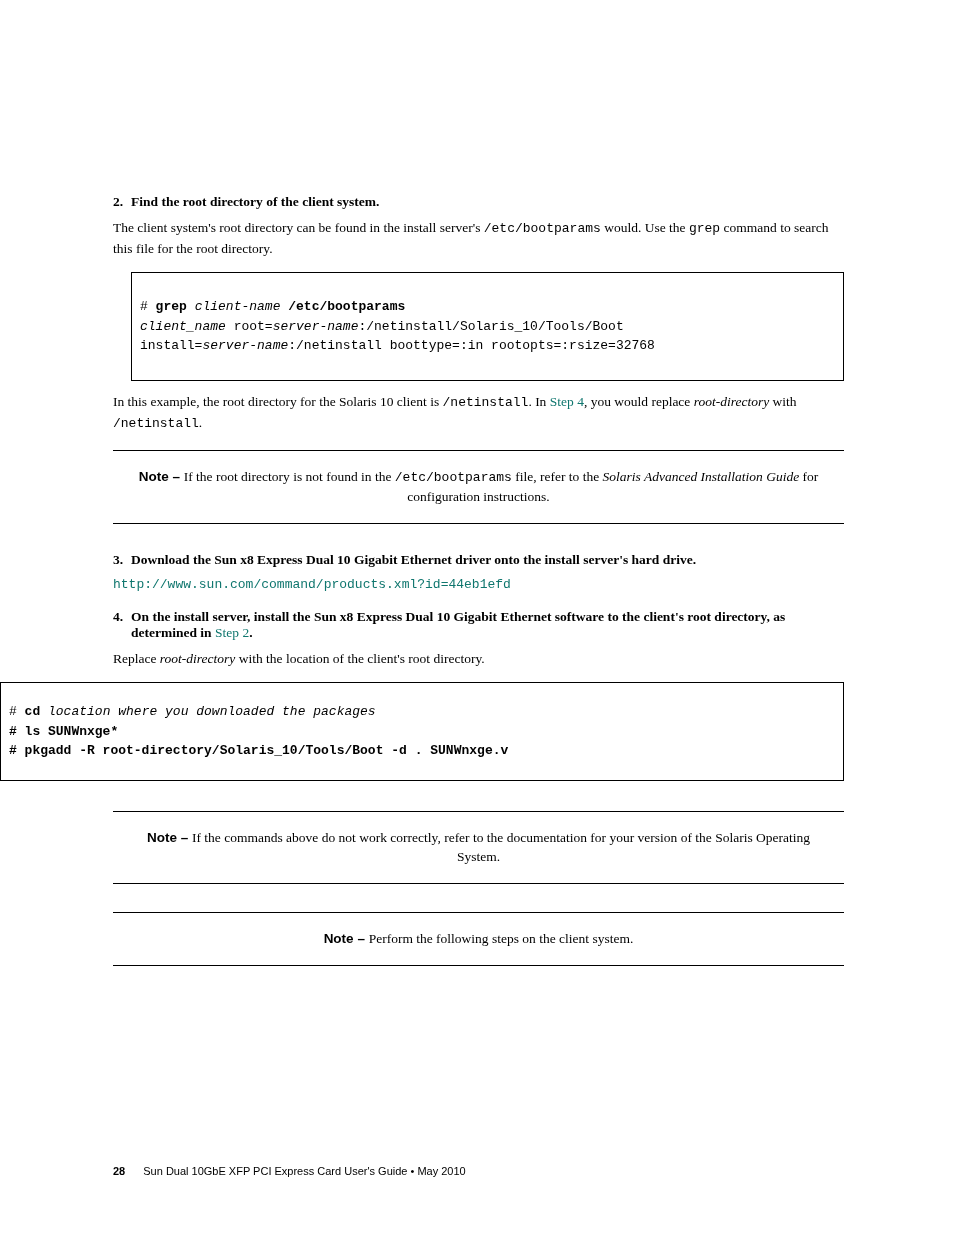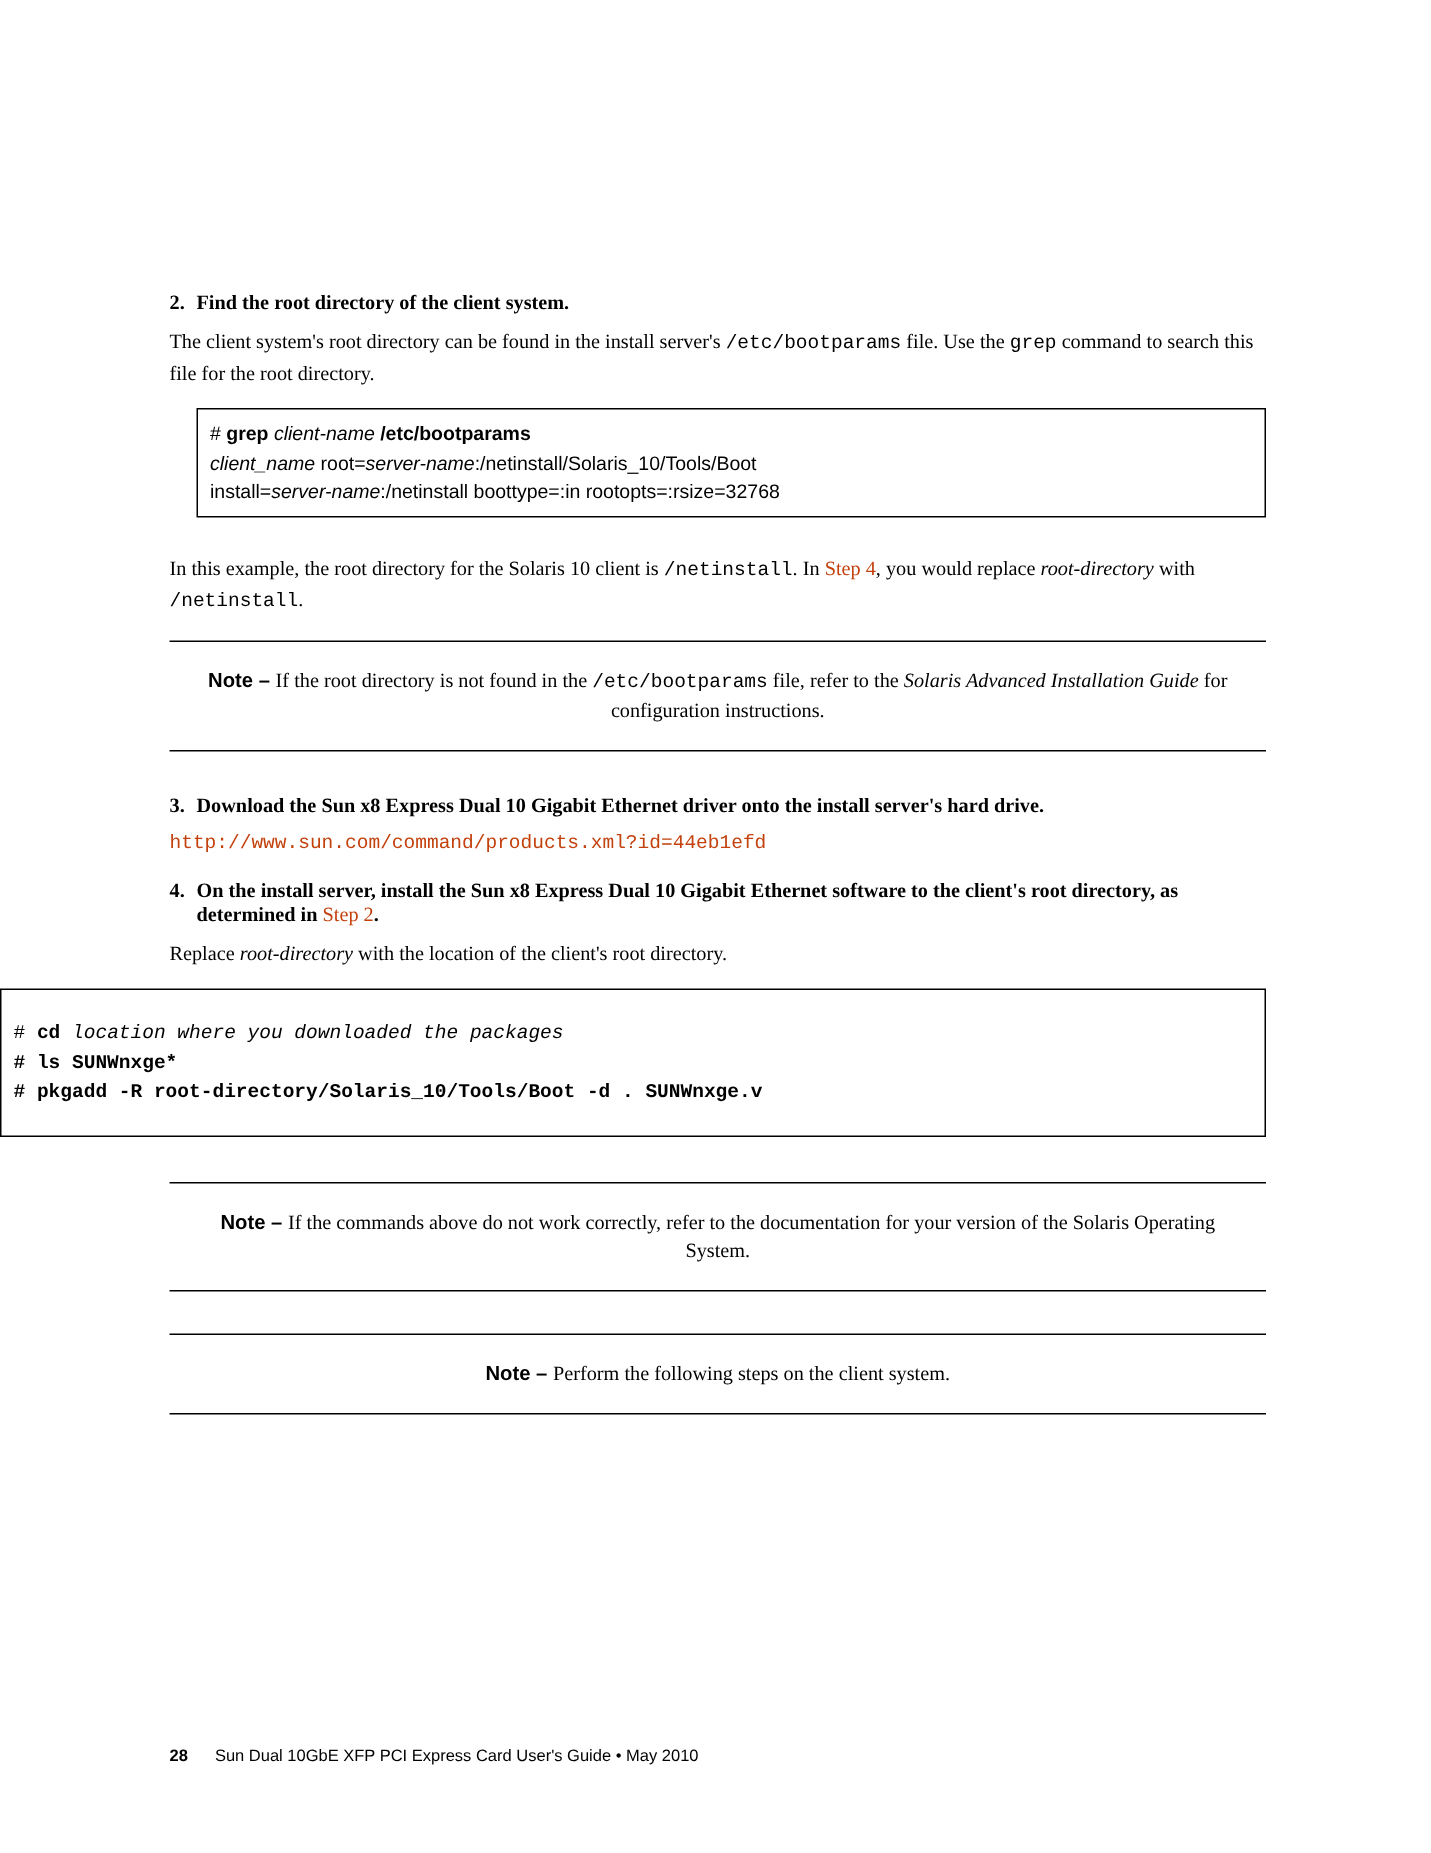--- a/index.html
+++ b/index.html
@@ -100,7 +100,7 @@
     <div class="step-head">Find the root directory of the client system.</div>
   </div>
   <div class="indent paragraph">
-    <span>The client system's root directory can be found in the install server's </span><span class="mono">/etc/bootparams</span><span> file. Use the </span><span class="mono">grep</span><span> command to search this file for the root directory.</span>
+    <span>The client system's root directory can be found in the install server's </span><span class="mono">/etc/bootparams</span><span> would. Use the </span><span class="mono">grep</span><span> command to search this file for the root directory.</span>
   </div>
 
   <div class="codebox"><span># </span><b><span>grep</span></b><i><span> client-name</span></i><b><span> /etc/bootparams</span></b>

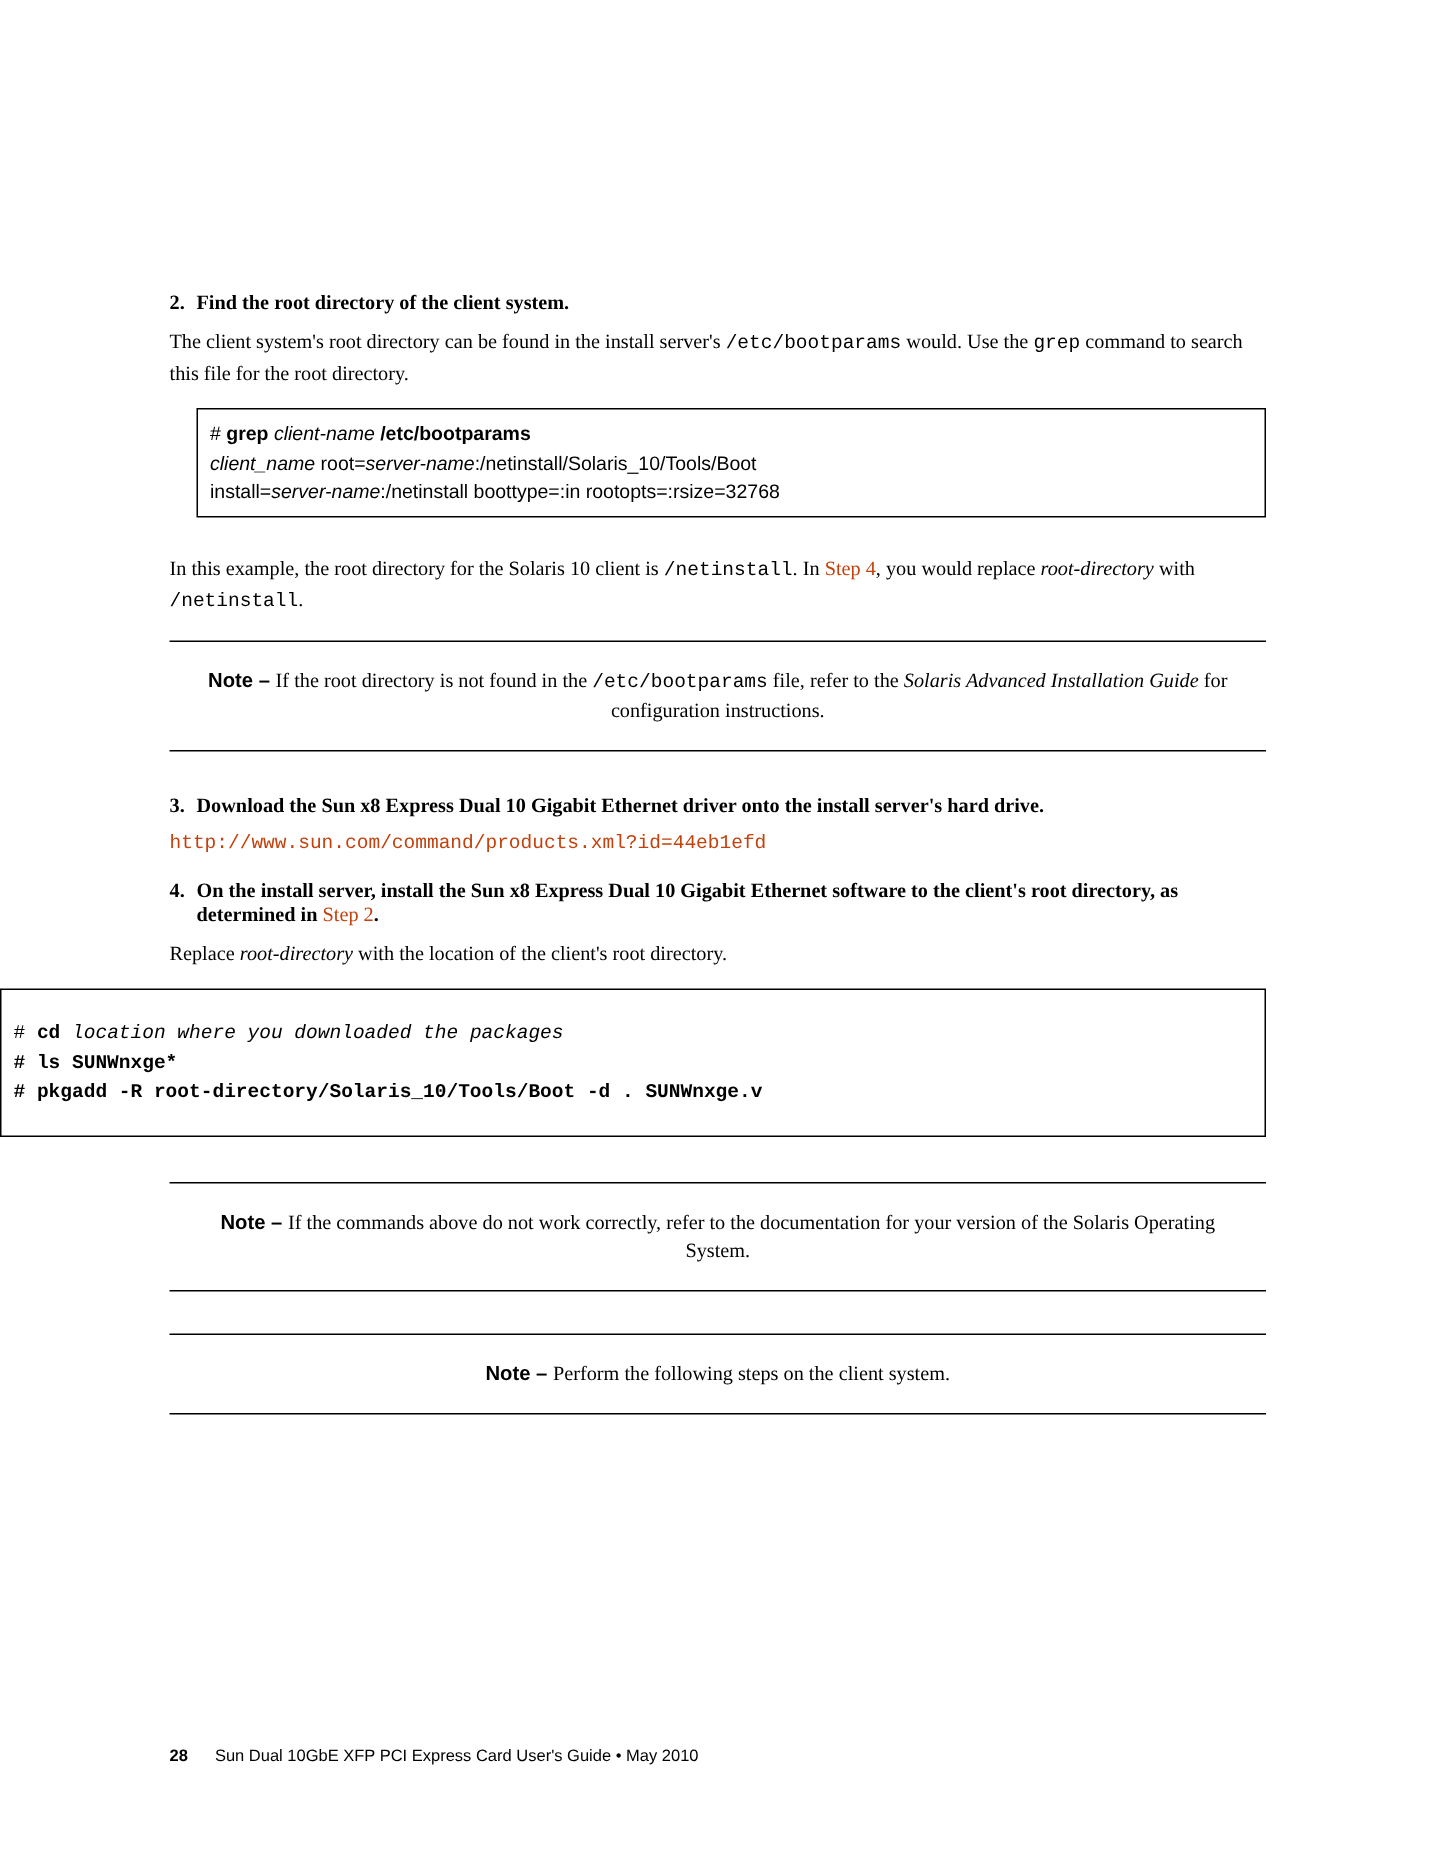--- a/index.html
+++ b/index.html
@@ -45,9 +45,9 @@
   }
   .codebox {
     border: 1px solid #000;
-    padding: 6px 8px;
-    margin: 10px 0 24px 18px;
-    font-family: Liberation Sans, sans-serif;
+    padding: 24px 8px;
+    margin: 10px 0 11px 18px;
+    font-family: Liberation Mono, monospace;
     font-size: 13px;
     line-height: 1.5;
     white-space: pre-wrap;

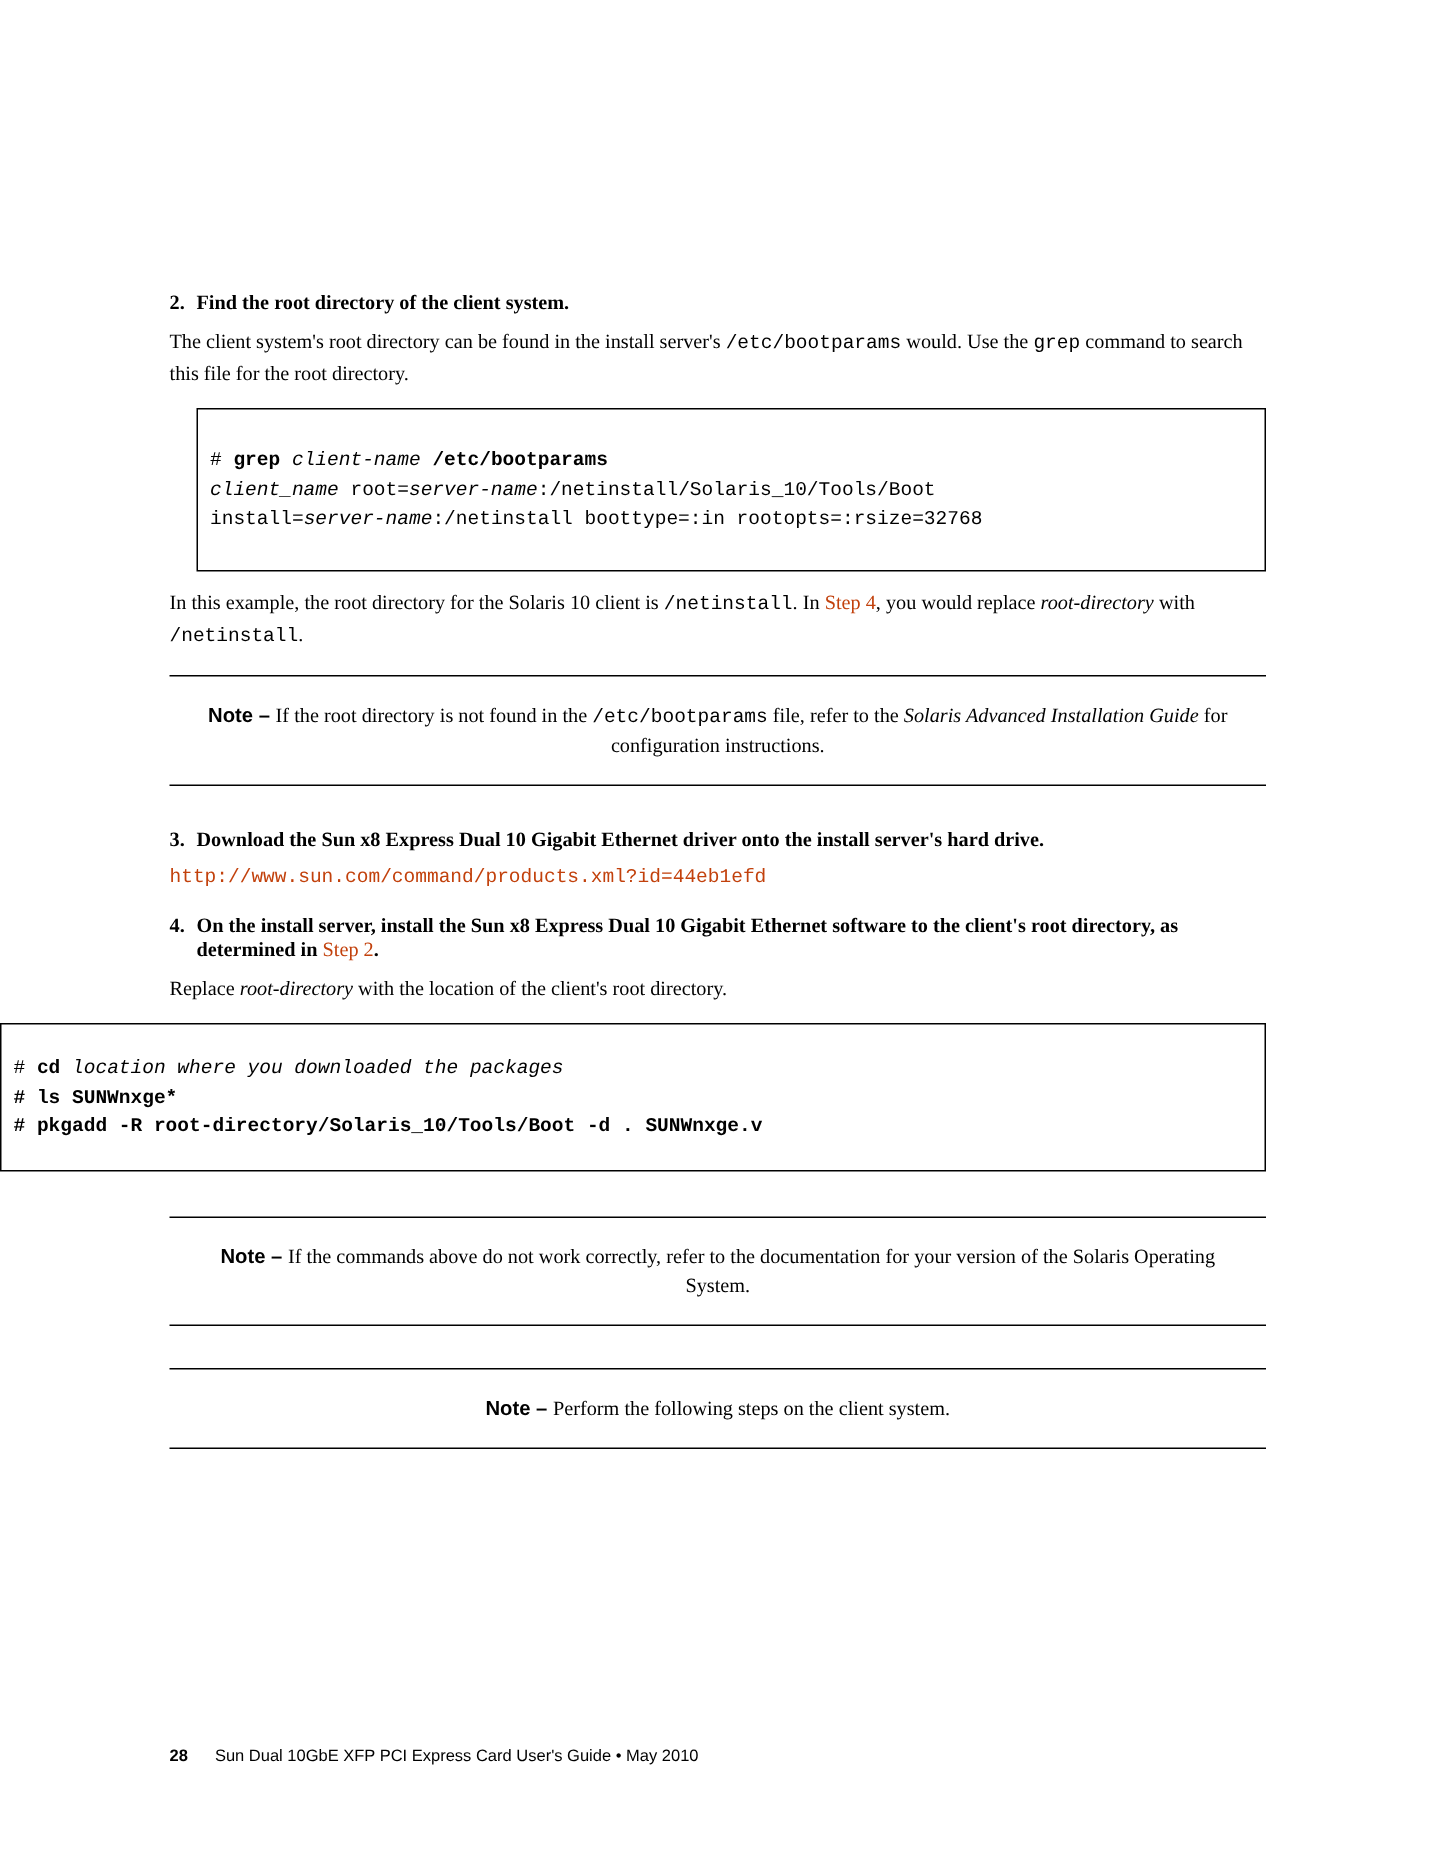--- a/index.html
+++ b/index.html
@@ -62,7 +62,7 @@
     white-space: pre-wrap;
   }
   .link {
-    color: #c2410c;
+    color: #0f766e;
   }
   hr.rule {
     border: none;

